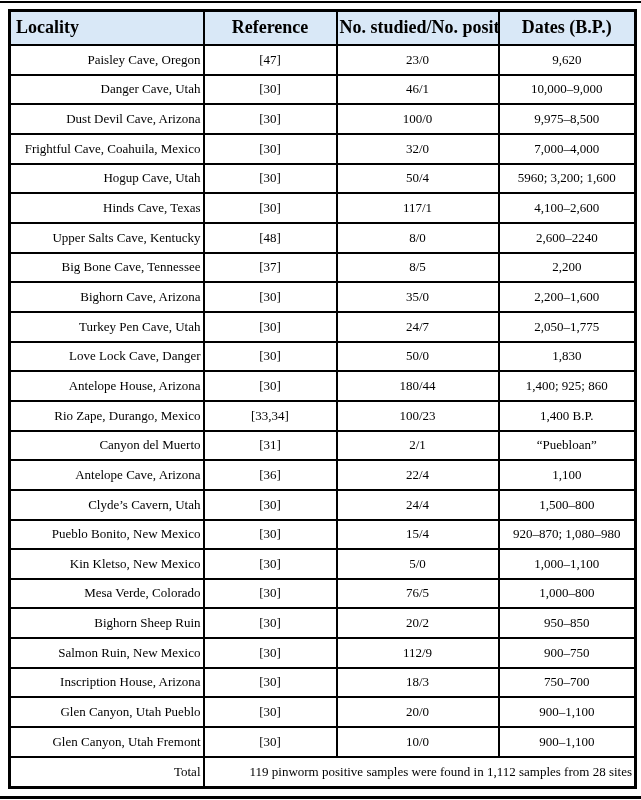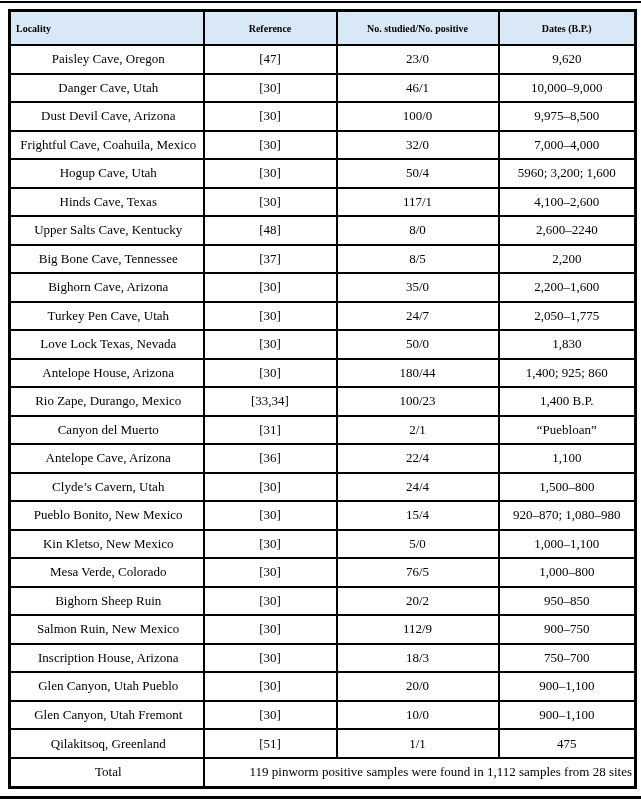--- a/index.html
+++ b/index.html
@@ -42,7 +42,7 @@
   thead th {
     background: var(--header-bg, #d9e8f7);
     font-weight: bold;
-    font-size: 10px;
+    font-size: 18px;
     height: 28px;
     text-align: center;
   }

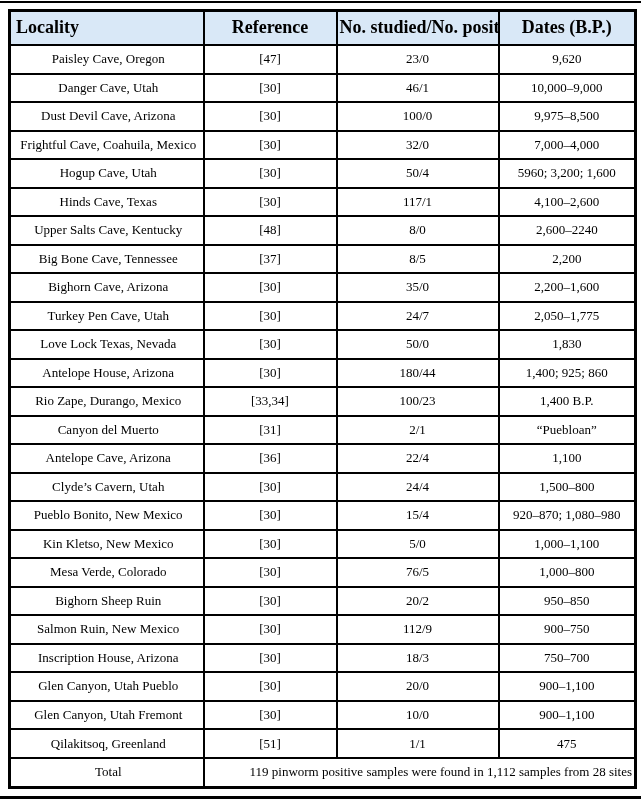--- a/index.html
+++ b/index.html
@@ -47,7 +47,7 @@
     text-align: center;
   }
   thead th.loc { text-align: left; padding-left: 5px; }
-  td.loc { text-align: center; padding-left: 5px; }
+  td.loc { text-align: right; padding-left: 5px; }
   td.ctr { text-align: center; }
   td.total-summary { text-align: right; padding-left: 6px; }
 </style>

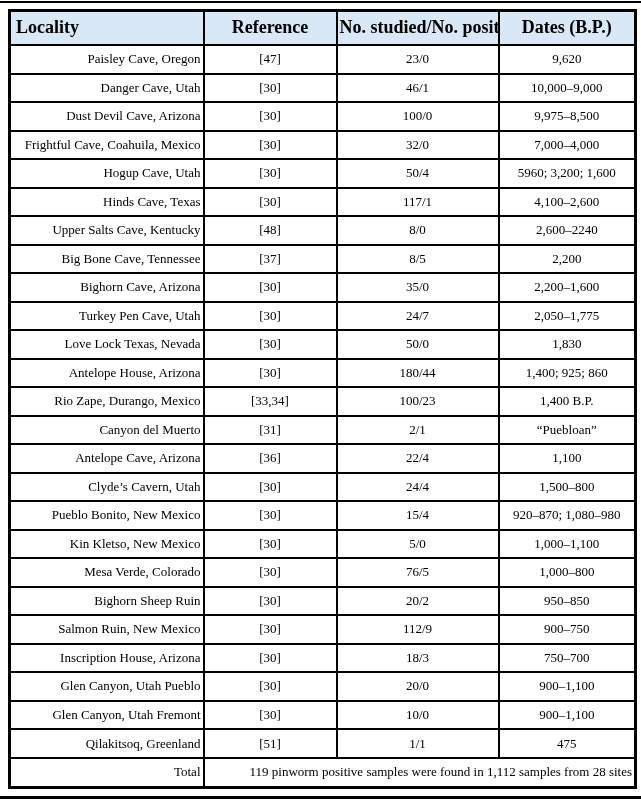--- a/index.html
+++ b/index.html
@@ -133,7 +133,7 @@
     <td class="ctr">2,050–1,775</td>
   </tr>
       <tr>
-    <td class="loc">Love Lock Texas, Nevada</td>
+    <td class="loc">Love Lock Cave, Danger</td>
     <td class="ctr">[30]</td>
     <td class="ctr">50/0</td>
     <td class="ctr">1,830</td>

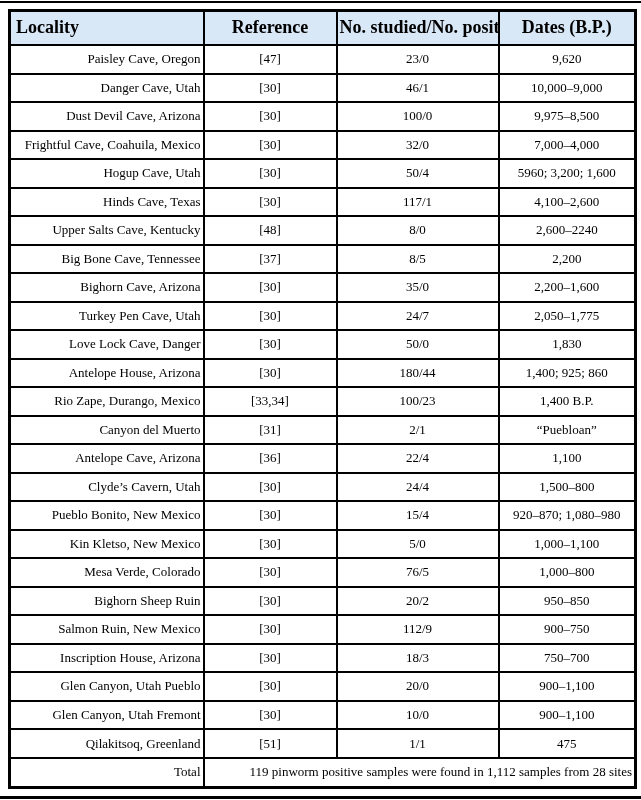--- a/index.html
+++ b/index.html
@@ -216,12 +216,6 @@
     <td class="ctr">10/0</td>
     <td class="ctr">900–1,100</td>
   </tr>
-      <tr>
-    <td class="loc">Qilakitsoq, Greenland</td>
-    <td class="ctr">[51]</td>
-    <td class="ctr">1/1</td>
-    <td class="ctr">475</td>
-  </tr>
     </tbody>
   <tbody>
     <tr>

